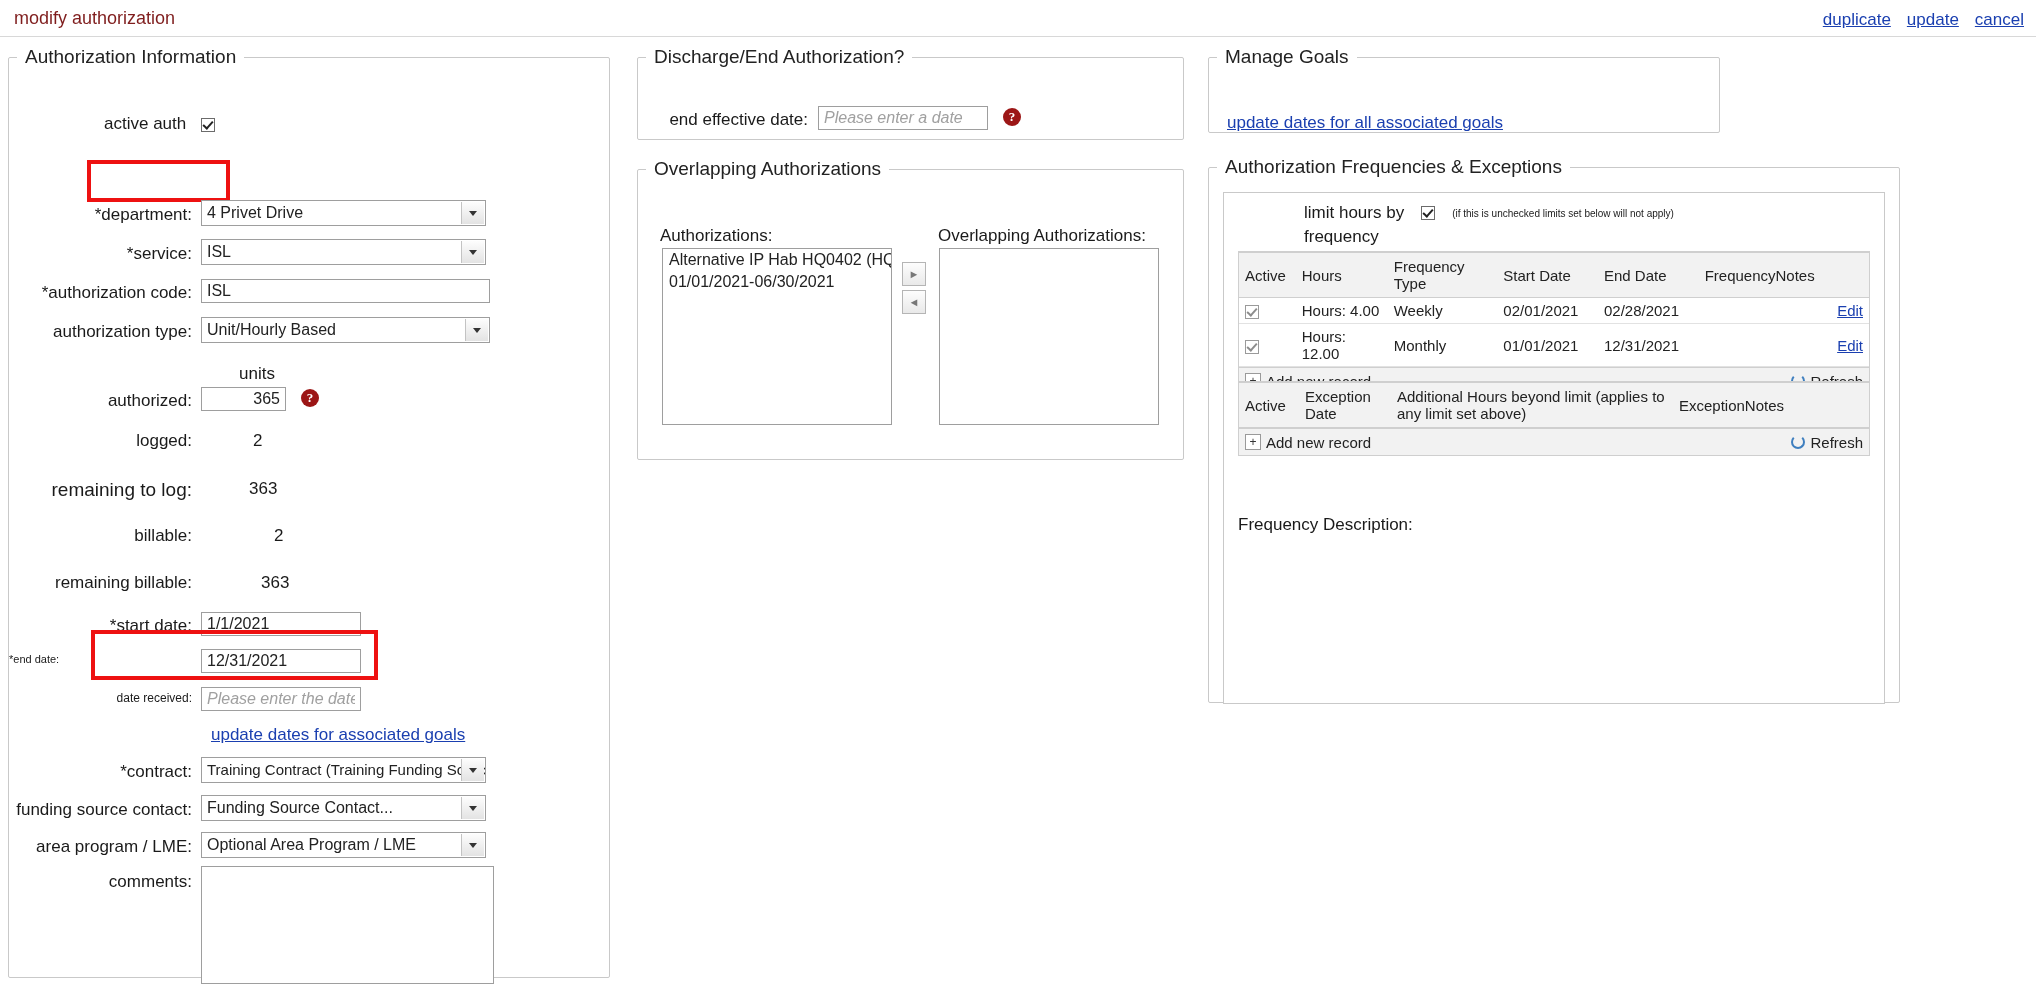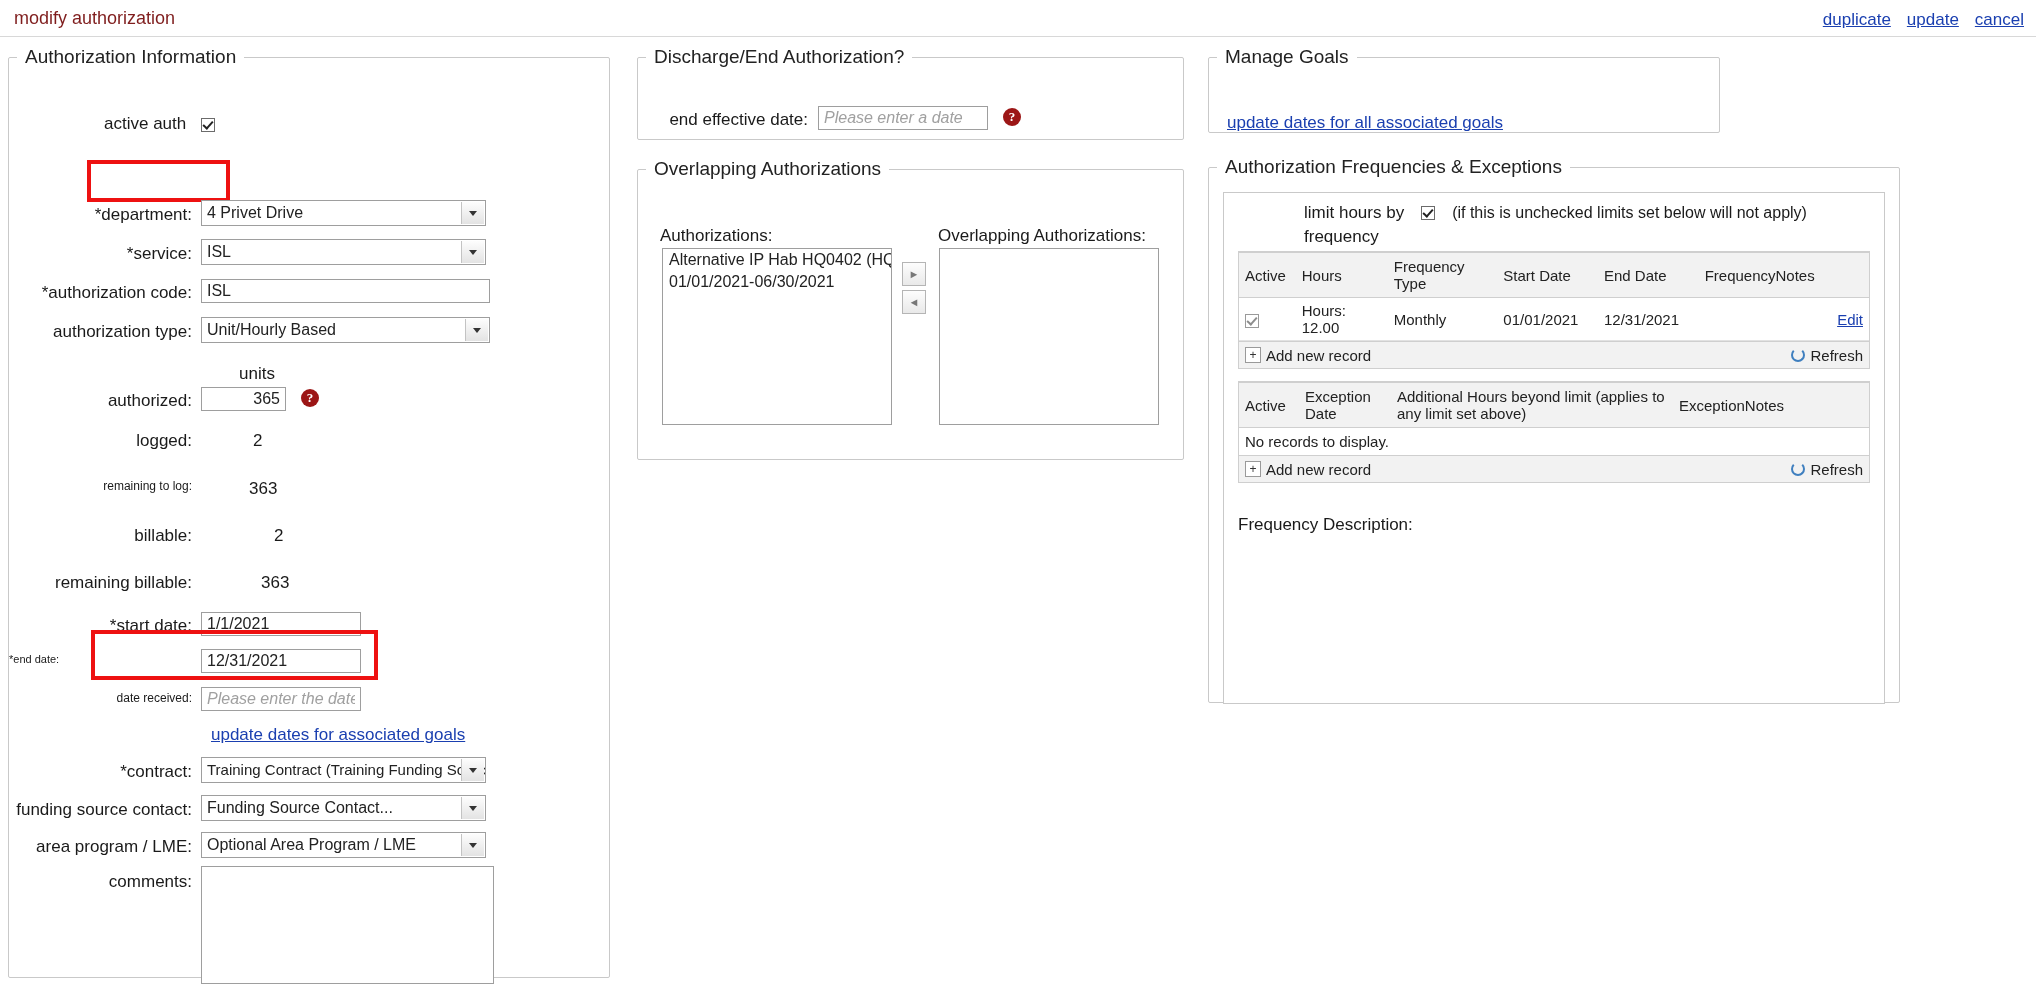--- a/index.html
+++ b/index.html
@@ -463,7 +463,7 @@
     <div style="position:absolute; left:80px; top:10px; display:flex; align-items:center; gap:17px;">
       <span style="font-size:17px;">limit hours by</span>
       <span class="chk checked"></span>
-      <span style="font-size:16px;">(if this is unchecked limits set below will not apply)</span>
+      <span style="font-size:10px;">(if this is unchecked limits set below will not apply)</span>
     </div>
     <div style="position:absolute; left:80px; top:34px; font-size:17px;">frequency</div>
 

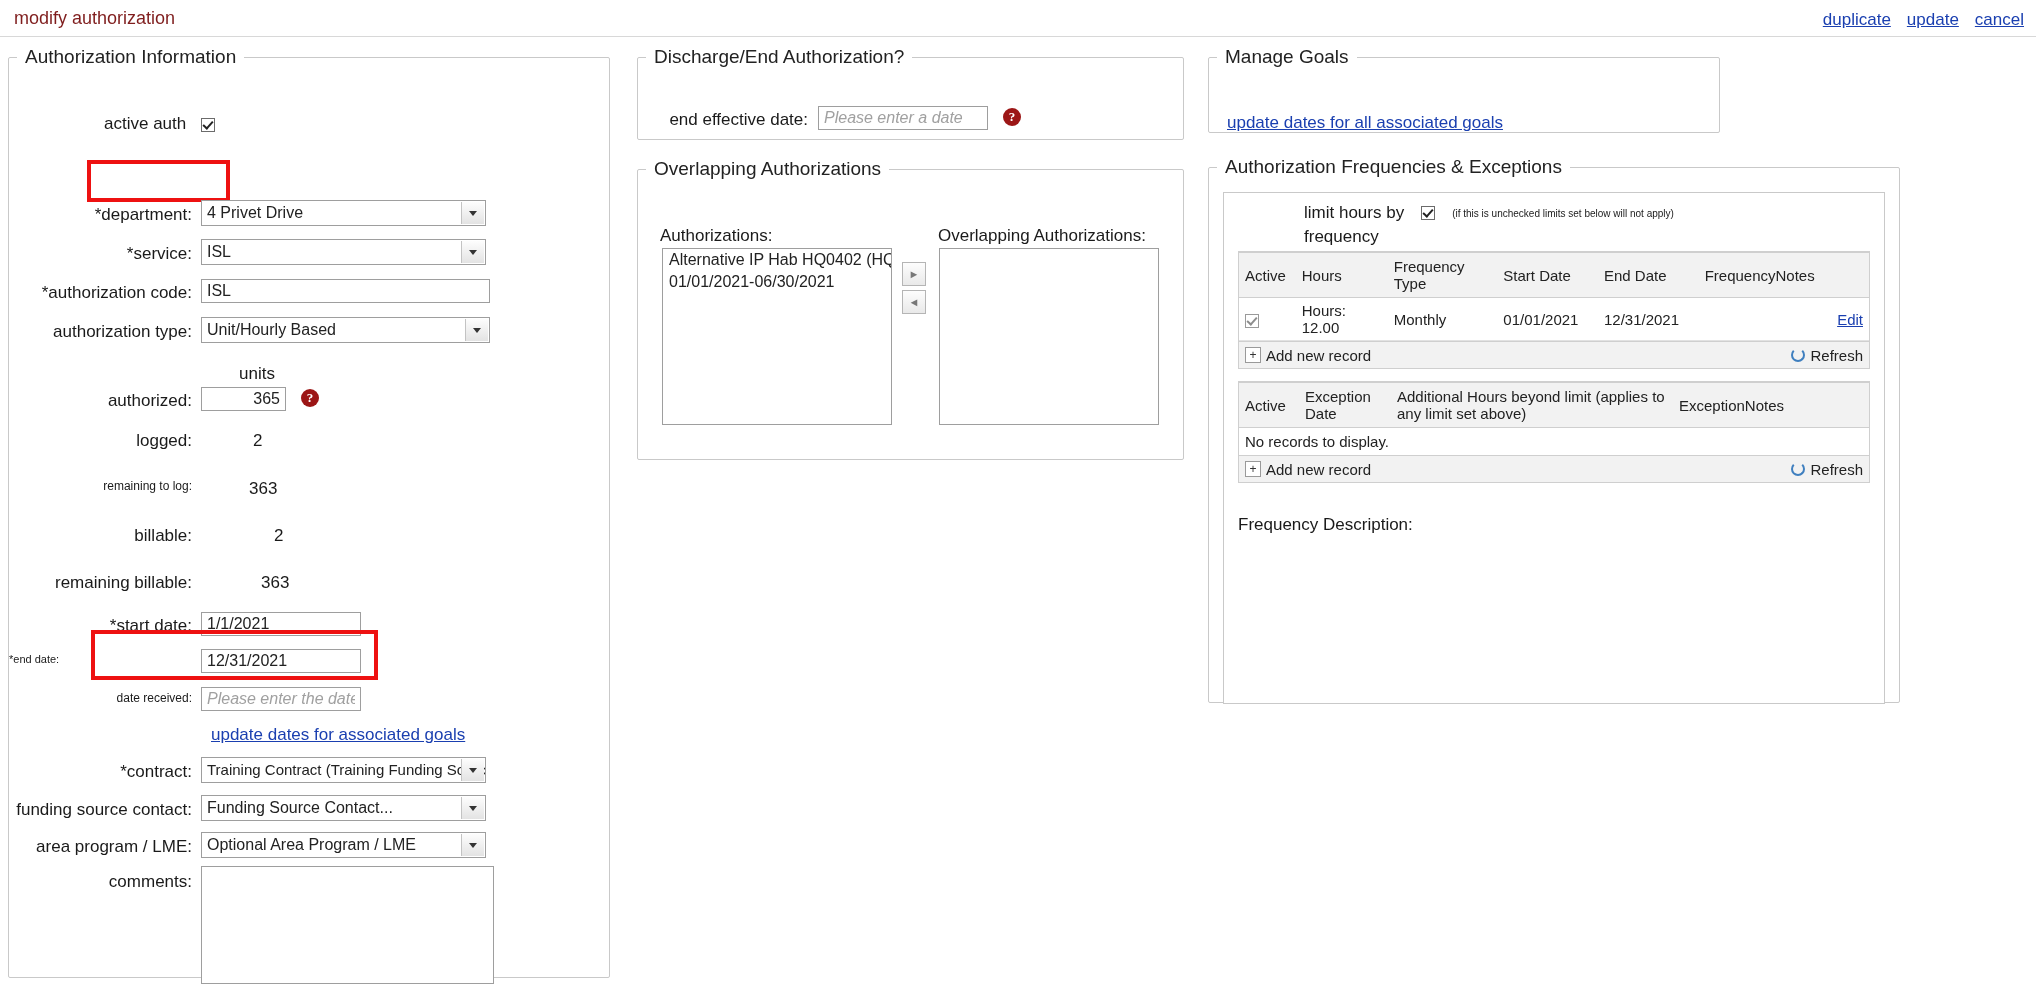--- a/index.html
+++ b/index.html
@@ -481,6 +481,15 @@
           </tr>
         </thead>
         <tbody>
+          <tr>
+            <td><span class="chk gray checked"></span></td>
+            <td>Hours: 4.00</td>
+            <td>Weekly</td>
+            <td>02/01/2021</td>
+            <td>02/28/2021</td>
+            <td></td>
+            <td style="text-align:right;"><span class="edit-link">Edit</span></td>
+          </tr>
           <tr>
             <td><span class="chk gray checked"></span></td>
             <td>Hours: 12.00</td>

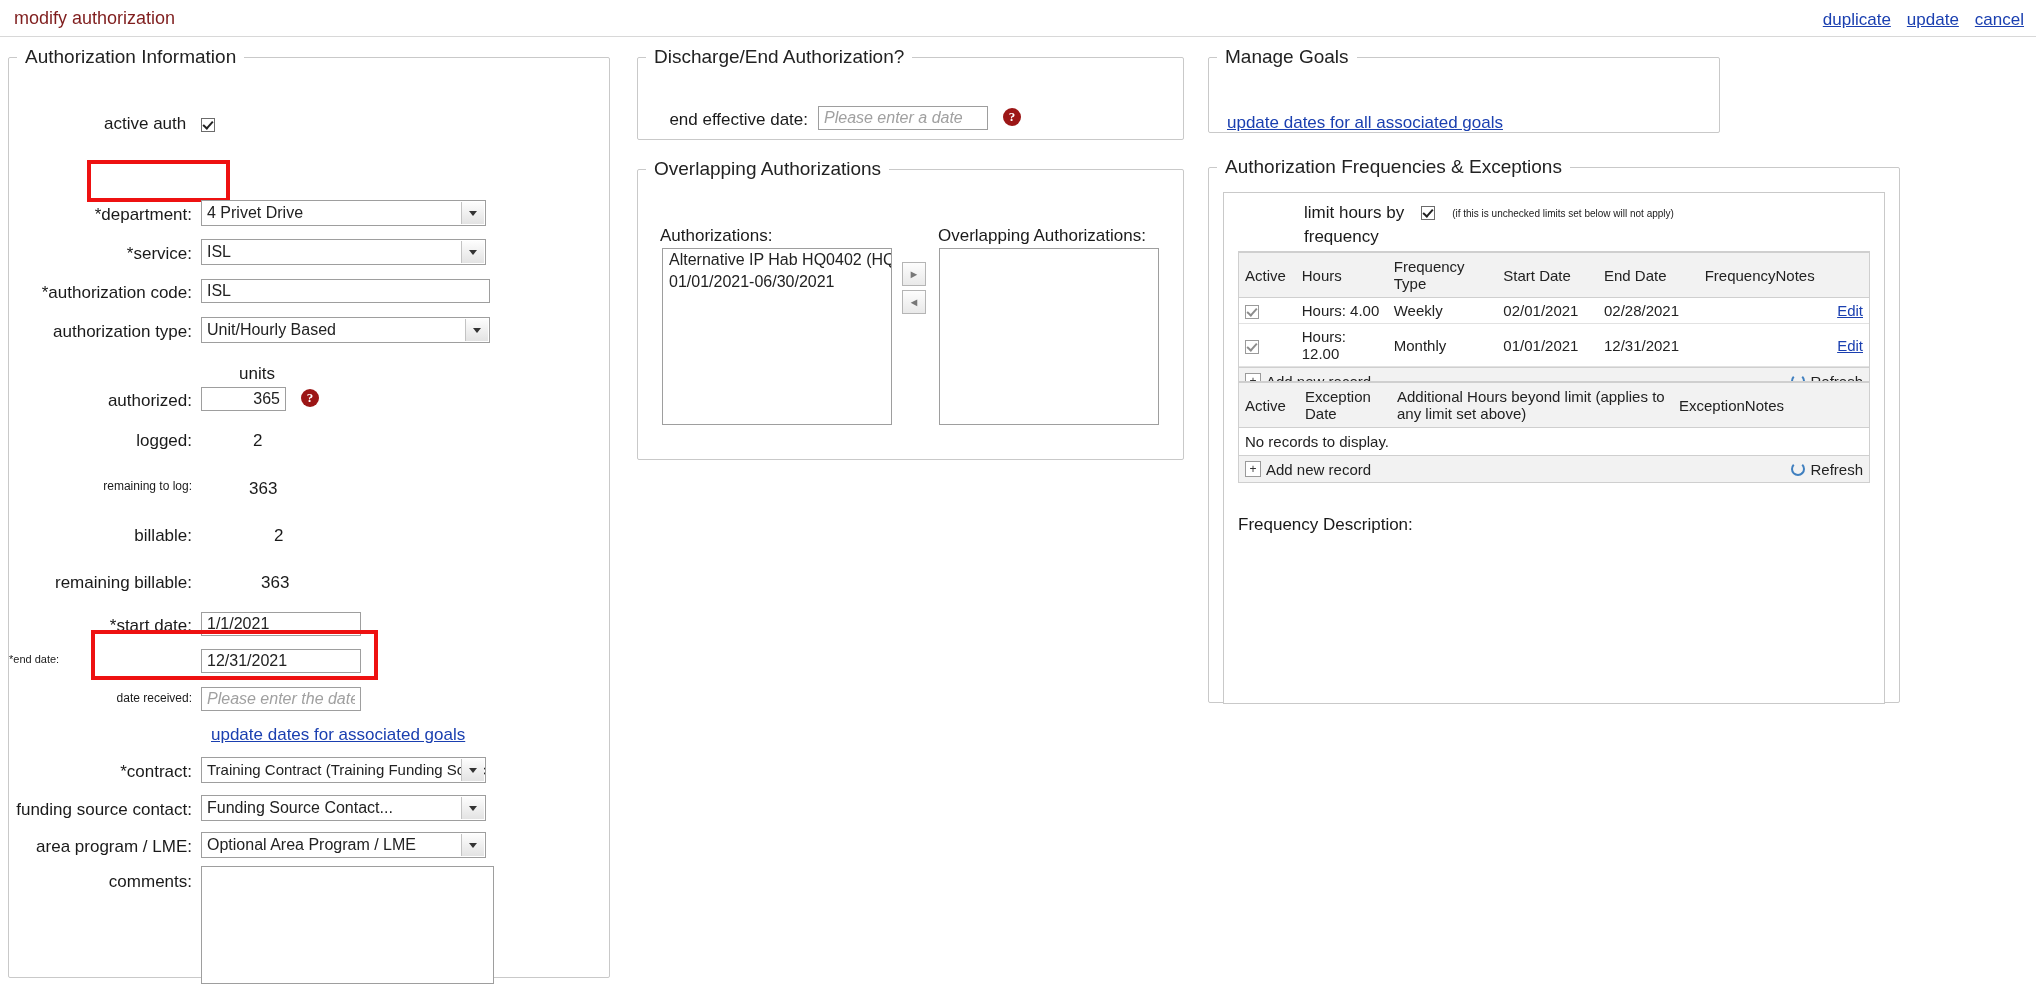--- a/index.html
+++ b/index.html
@@ -524,7 +524,6 @@
           </tr>
         </thead>
       </table>
-      <div class="norecords">No records to display.</div>
       <div class="gridfoot">
         <span class="btn-sm">
           <span class="plusbox">+</span>

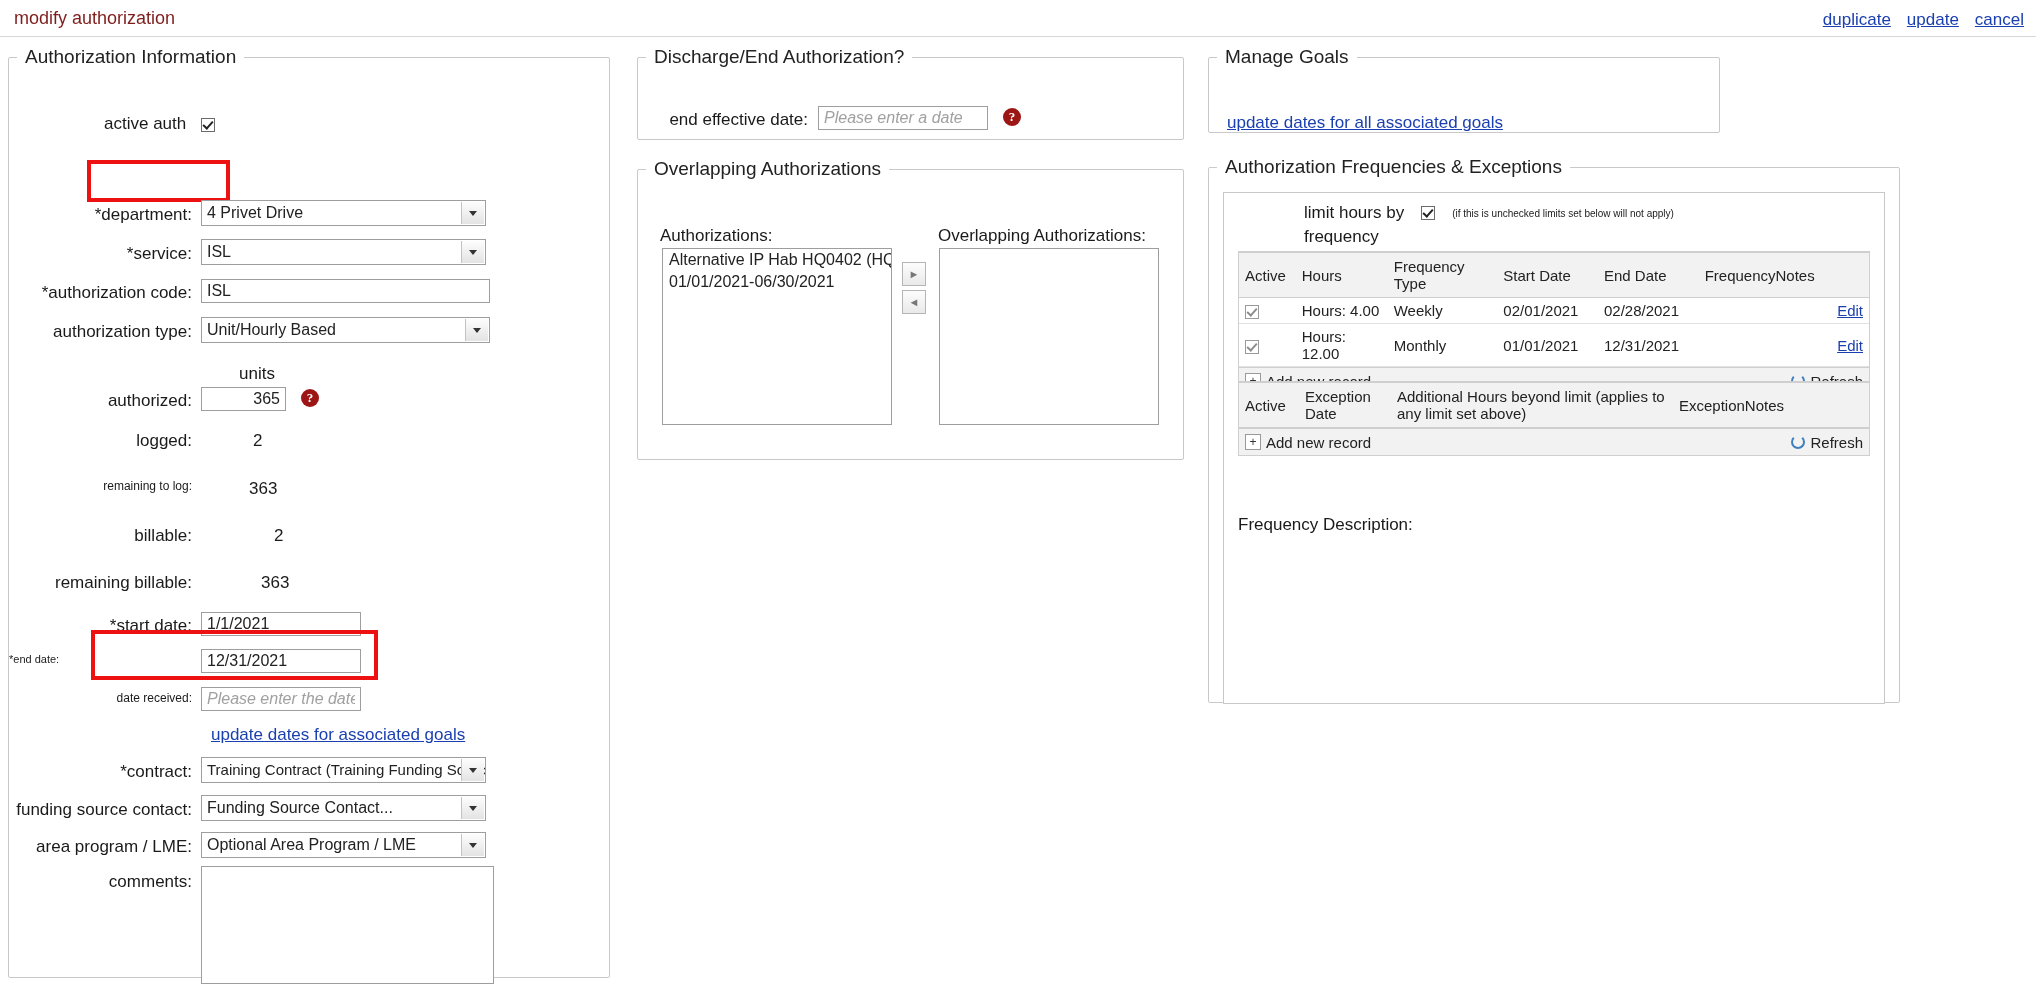--- a/index.html
+++ b/index.html
@@ -365,7 +365,7 @@
   </div>
 
   <div style="position:absolute; left:0; top:411px; width:100%;">
-    <div style="position:absolute; left:0; width:183px; text-align:right; font-size:12px;">remaining to log:</div>
+    <div style="position:absolute; left:0; width:183px; text-align:right; font-size:19px;">remaining to log:</div>
     <div style="position:absolute; left:240px; font-size:17px;">363</div>
   </div>
 

